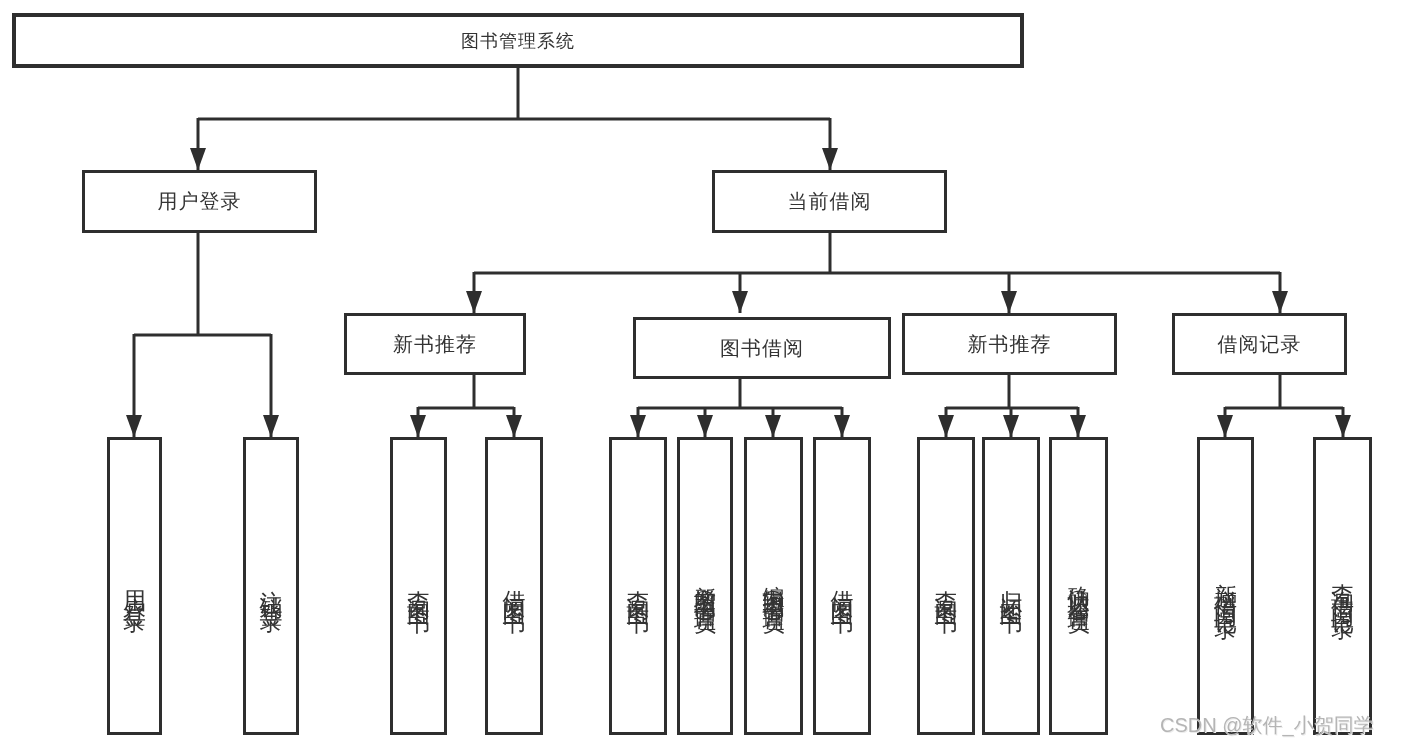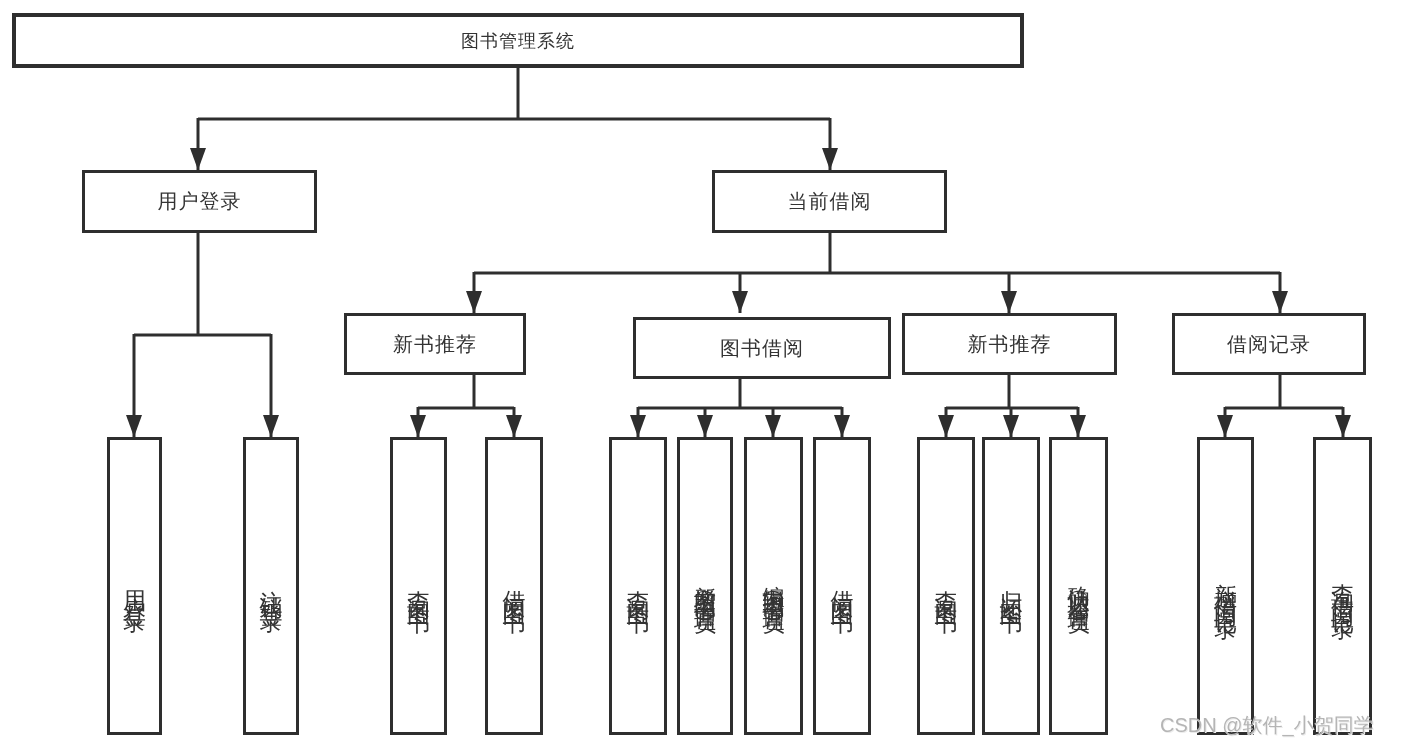--- a/index.html
+++ b/index.html
@@ -128,7 +128,7 @@
   <div class="box" style="left:902px;top:313px;width:215px;height:62px">
     <span class="hlabel">新书推荐</span>
   </div>
-  <div class="box" style="left:1172px;top:313px;width:194px;height:62px">
+  <div class="box" style="left:1172px;top:313px;width:175px;height:62px">
     <span class="hlabel">借阅记录</span>
   </div>
 

